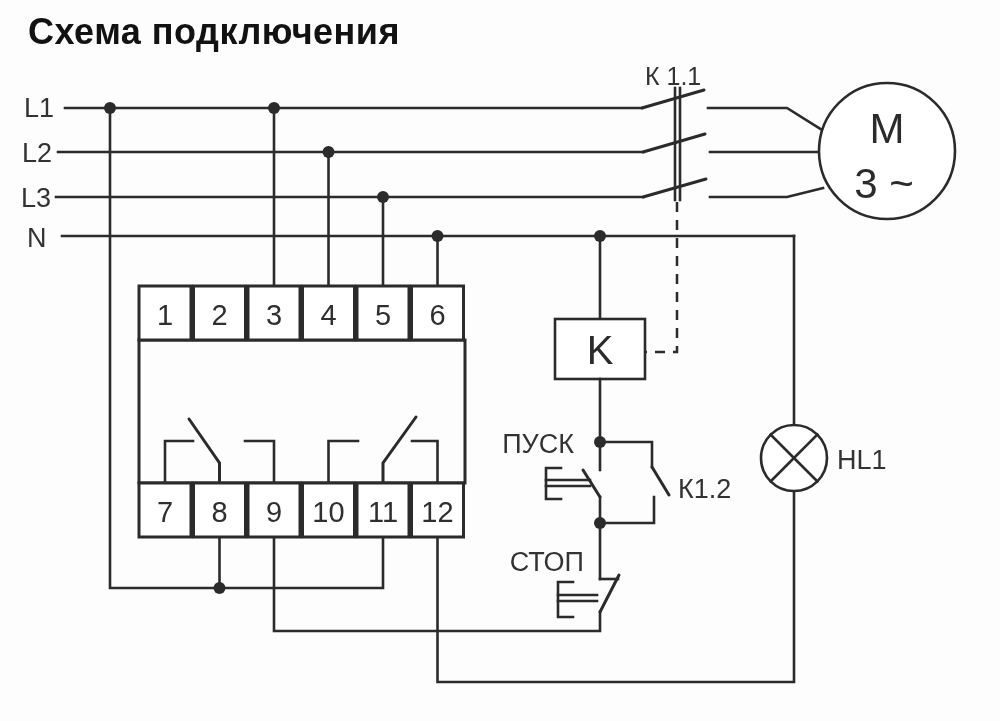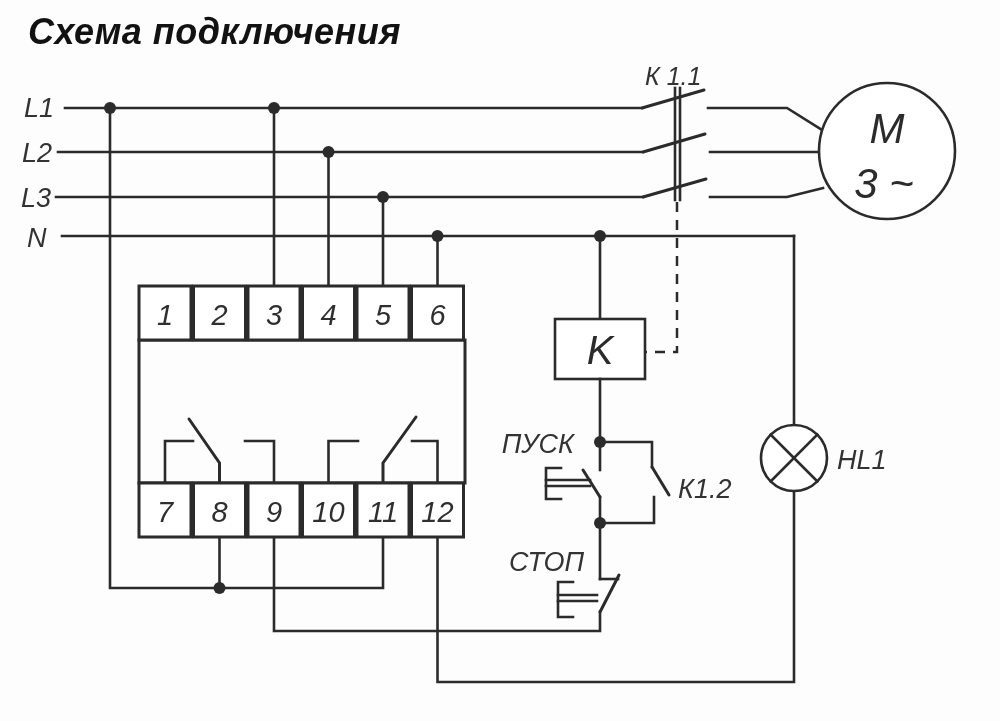--- a/index.html
+++ b/index.html
@@ -8,7 +8,7 @@
     --label:#333333;
   }
   html,body{margin:0;padding:0;background:#ffffff;}
-  #stage{position:relative;width:1000px;height:721px;background:var(--bg);overflow:hidden;font-style:italic;}
+  #stage{position:relative;width:1000px;height:721px;background:var(--bg);overflow:hidden;}
   svg{display:block;}
   .wire{stroke:var(--wire);stroke-width:2.6;fill:none;stroke-linecap:square;stroke-linejoin:miter;}
   .blade{stroke:var(--wire);stroke-width:3;fill:none;stroke-linecap:round;}

